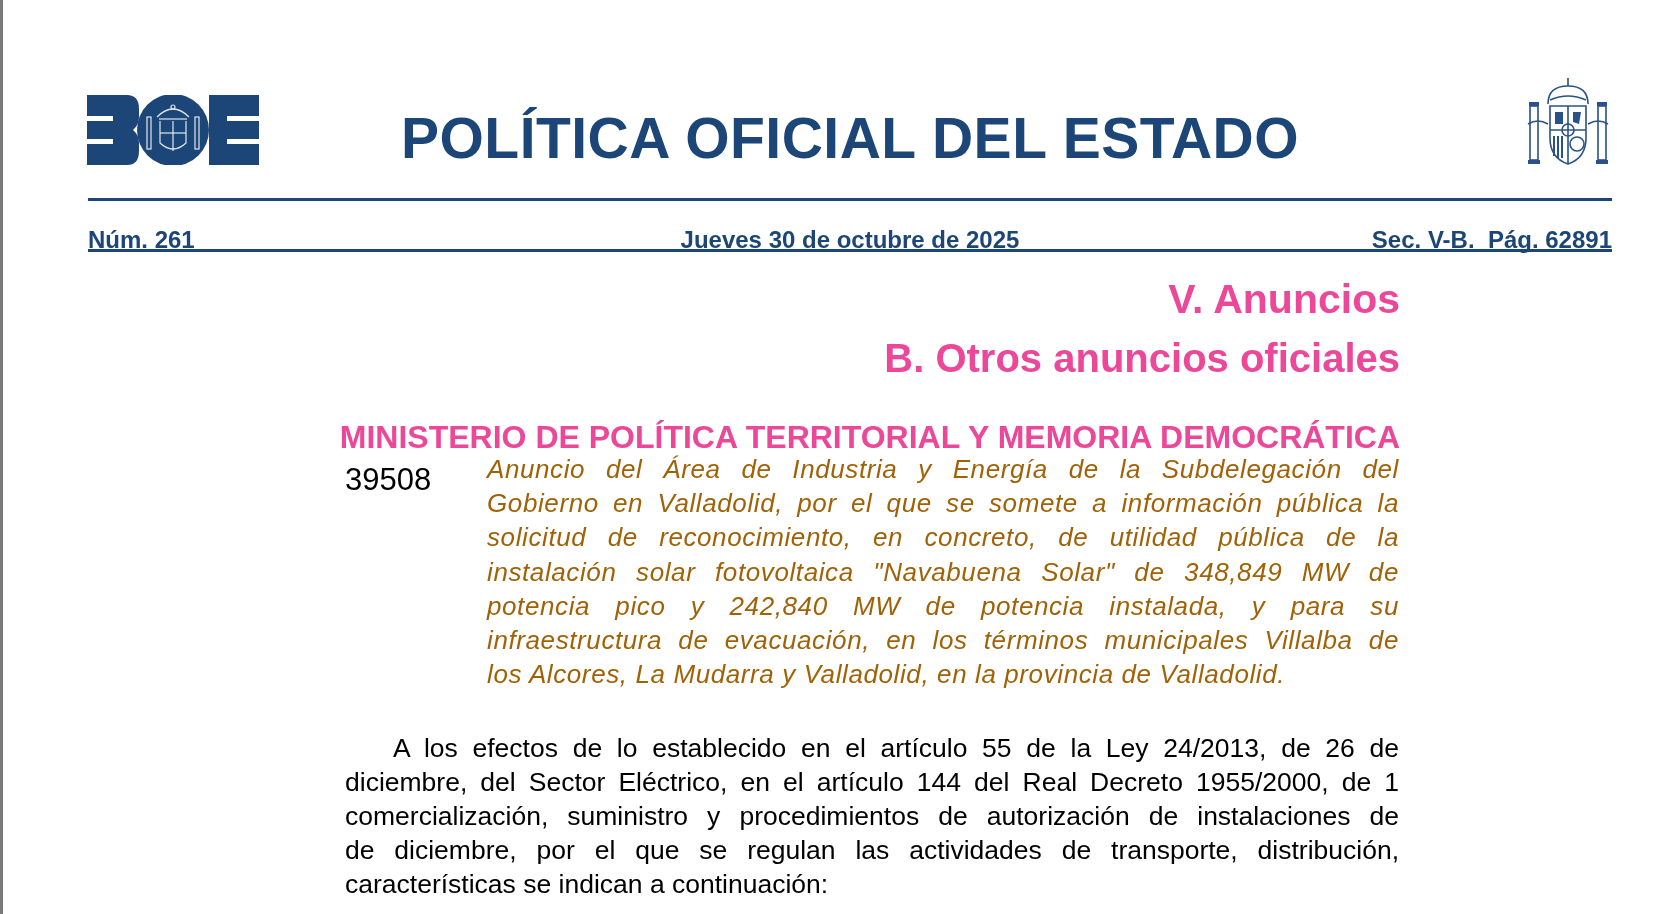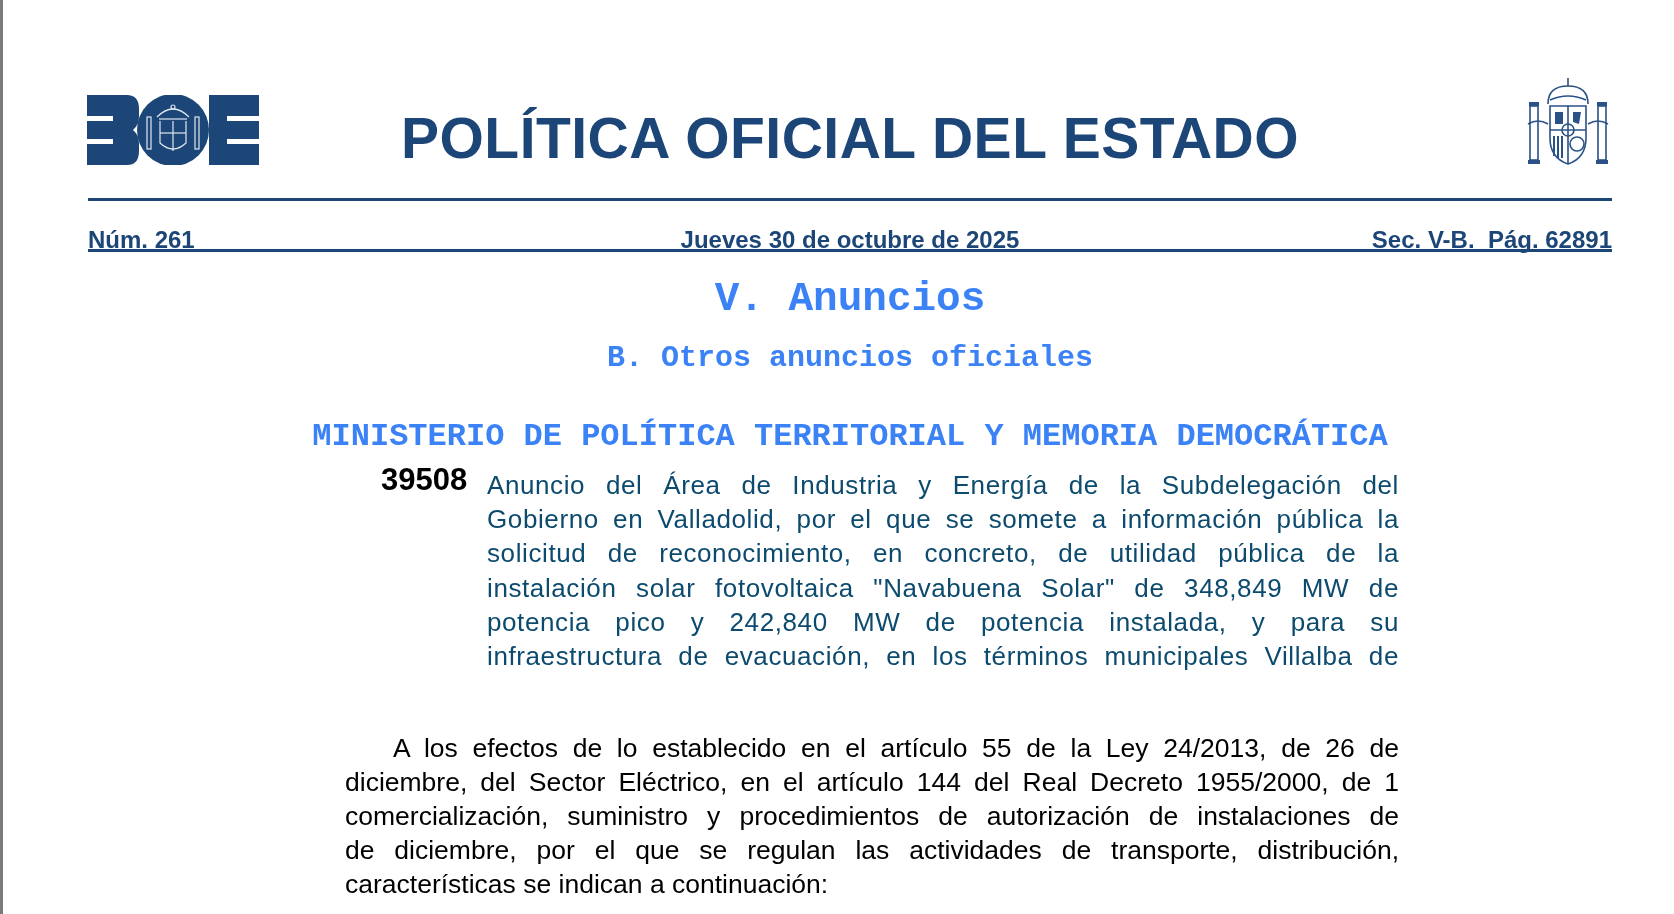--- a/index.html
+++ b/index.html
@@ -25,7 +25,7 @@
   .hdr.num { left: 88px; }
   .hdr.date { left: 560px; width: 580px; text-align: center; }
   .hdr.sec { right: 62px; text-align: right; }
-  .h-section { position: absolute; left: 300px; width: 1100px; text-align: center; font-weight: bold; color: #3b82f6; white-space: nowrap; font-family: Liberation Mono, monospace; }
+  .h-section { position: absolute; left: 300px; width: 1100px; text-align: right; font-weight: bold; color: #ec4899; white-space: nowrap; }
   .h1 { top: 275px; font-size: 41px; line-height: 48px; }
   .h2 { top: 338px; font-size: 30px; line-height: 40px; }
   .h3 { top: 420px; font-size: 32px; line-height: 34px; }

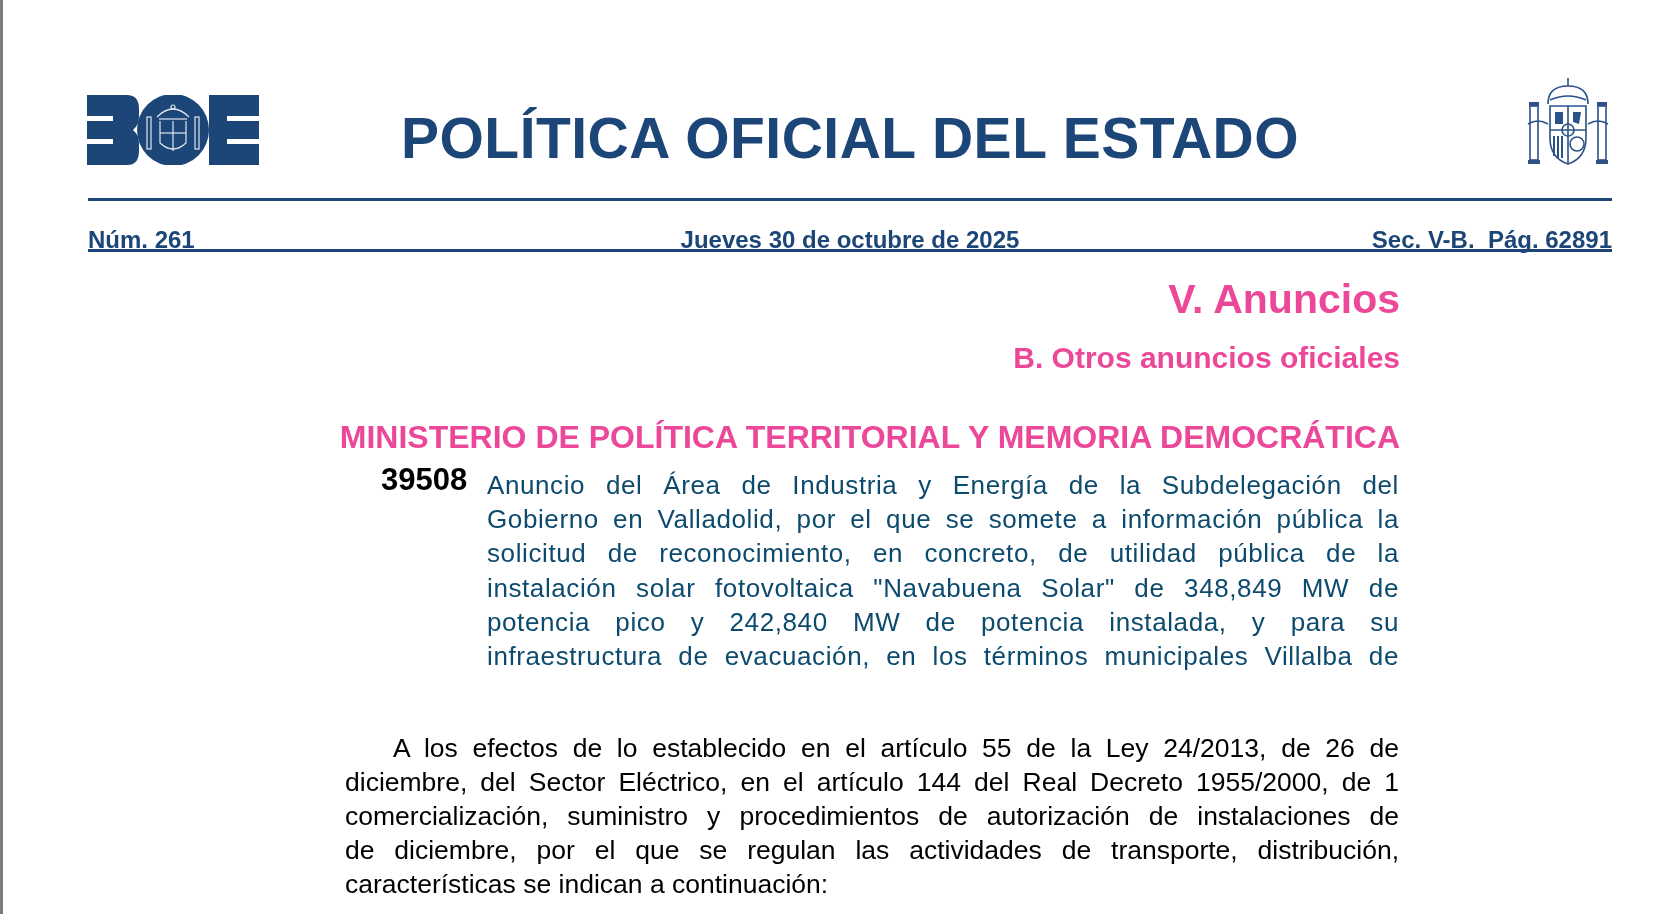--- a/index.html
+++ b/index.html
@@ -27,7 +27,7 @@
   .hdr.sec { right: 62px; text-align: right; }
   .h-section { position: absolute; left: 300px; width: 1100px; text-align: right; font-weight: bold; color: #ec4899; white-space: nowrap; }
   .h1 { top: 275px; font-size: 41px; line-height: 48px; }
-  .h2 { top: 338px; font-size: 30px; line-height: 40px; }
+  .h2 { top: 338px; font-size: 40px; line-height: 40px; }
   .h3 { top: 420px; font-size: 32px; line-height: 34px; }
   .ann-num { position: absolute; left: 345px; top: 462px; font-size: 31px; font-weight: bold; line-height: 36px; color: #000; margin-left: 36px; }
   .ann-title {

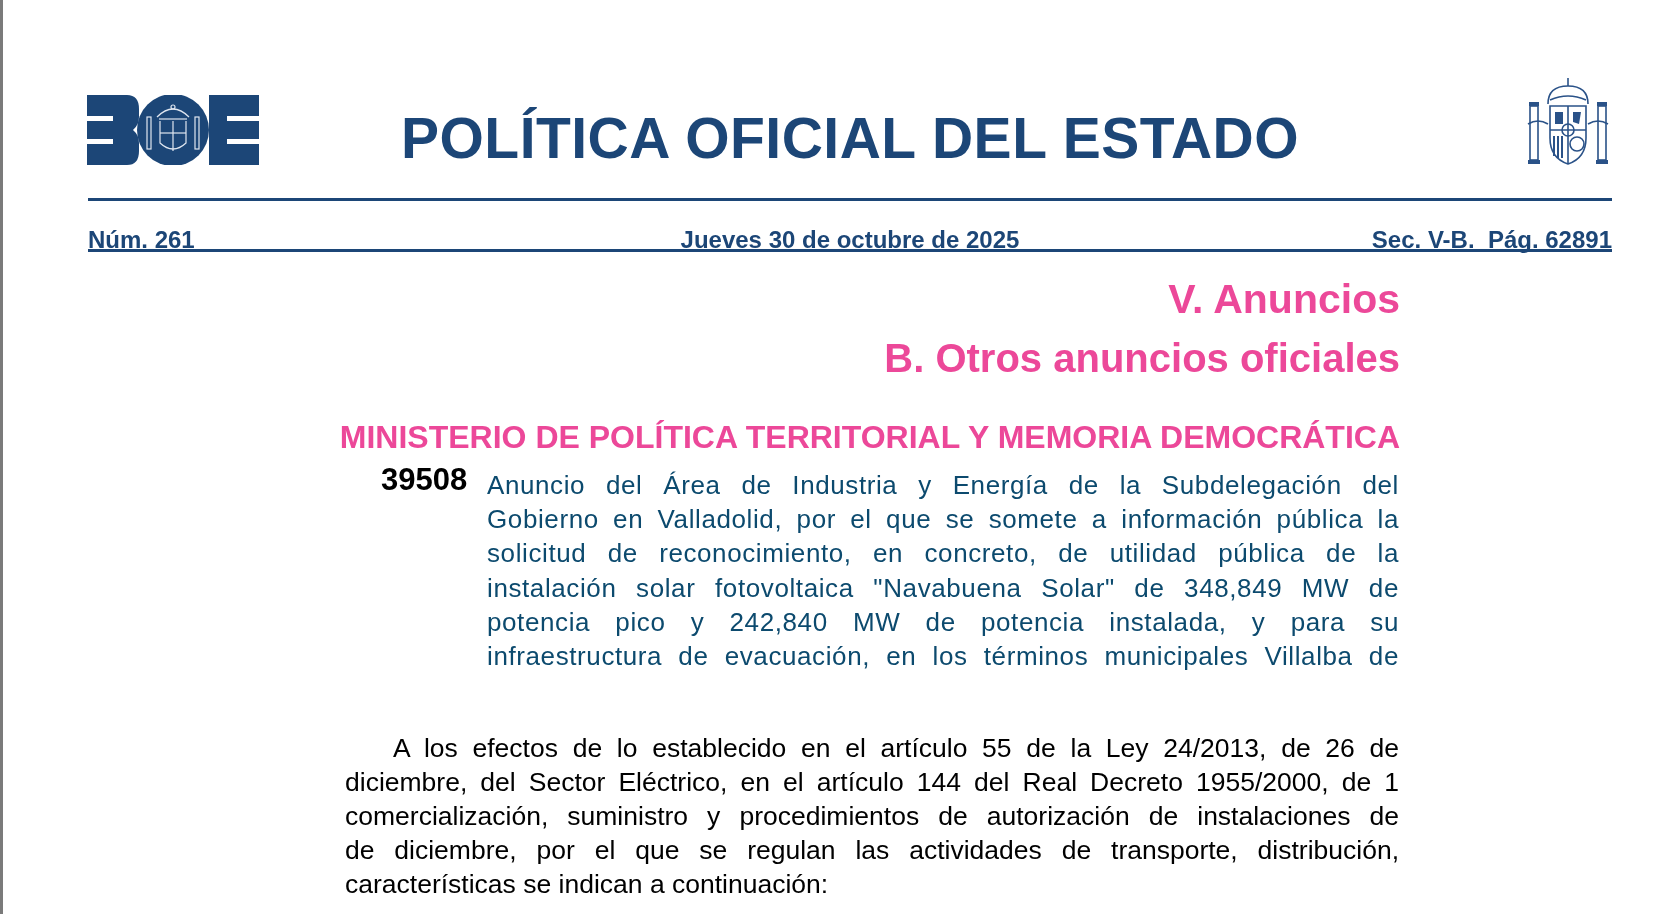--- a/index.html
+++ b/index.html
@@ -29,7 +29,7 @@
   .h1 { top: 275px; font-size: 41px; line-height: 48px; }
   .h2 { top: 338px; font-size: 40px; line-height: 40px; }
   .h3 { top: 420px; font-size: 32px; line-height: 34px; }
-  .ann-num { position: absolute; left: 345px; top: 462px; font-size: 31px; font-weight: bold; line-height: 36px; color: #000; margin-left: 36px; }
+  .ann-num { position: absolute; left: 345px; top: 462px; font-size: 31px; font-weight: normal; line-height: 36px; color: #000; }
   .ann-title {
     position: absolute; left: 487px; width: 912px; top: 468px;
     font-size: 26px; line-height: 34.2px; color: #0c4a6e;

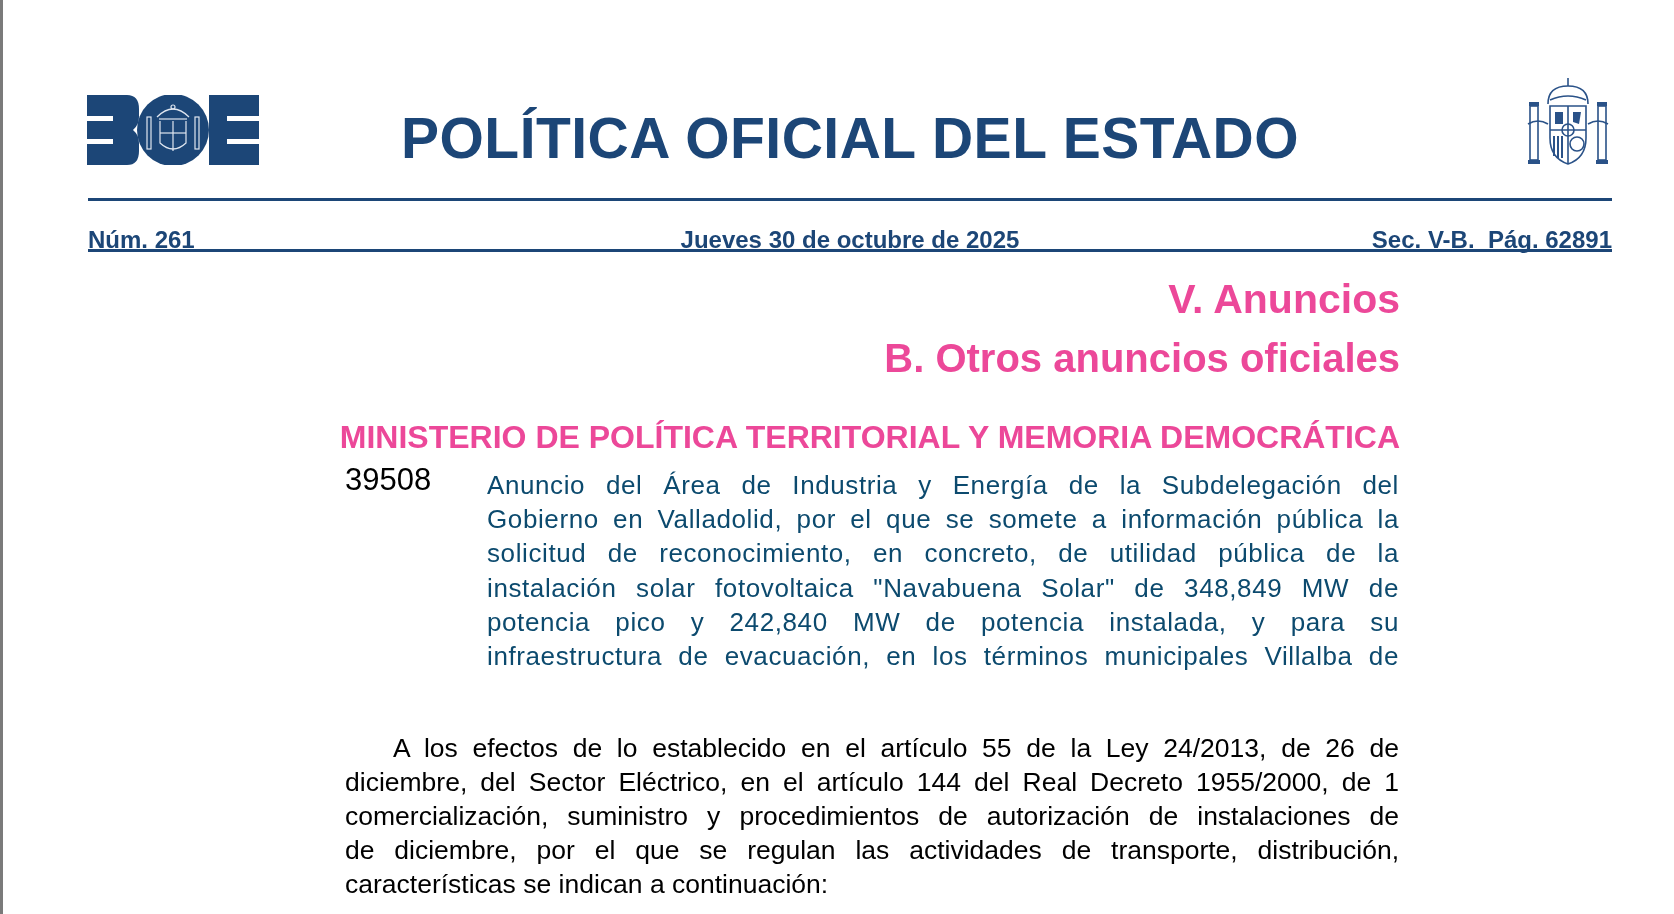--- a/index.html
+++ b/index.html
@@ -31,8 +31,8 @@
   .h3 { top: 420px; font-size: 32px; line-height: 34px; }
   .ann-num { position: absolute; left: 345px; top: 462px; font-size: 31px; font-weight: normal; line-height: 36px; color: #000; }
   .ann-title {
-    position: absolute; left: 487px; width: 912px; top: 468px;
-    font-size: 26px; line-height: 34.2px; color: #0c4a6e;
+    position: absolute; left: 487px; width: 912px; top: 452px;
+    font-style: italic; font-size: 26px; line-height: 34.2px; color: #a16207;
     text-align: justify; letter-spacing: 0.6px;
   }
   .ann-title .ln { display: block; text-align: justify; text-align-last: justify; height: 34.2px; white-space: nowrap; }

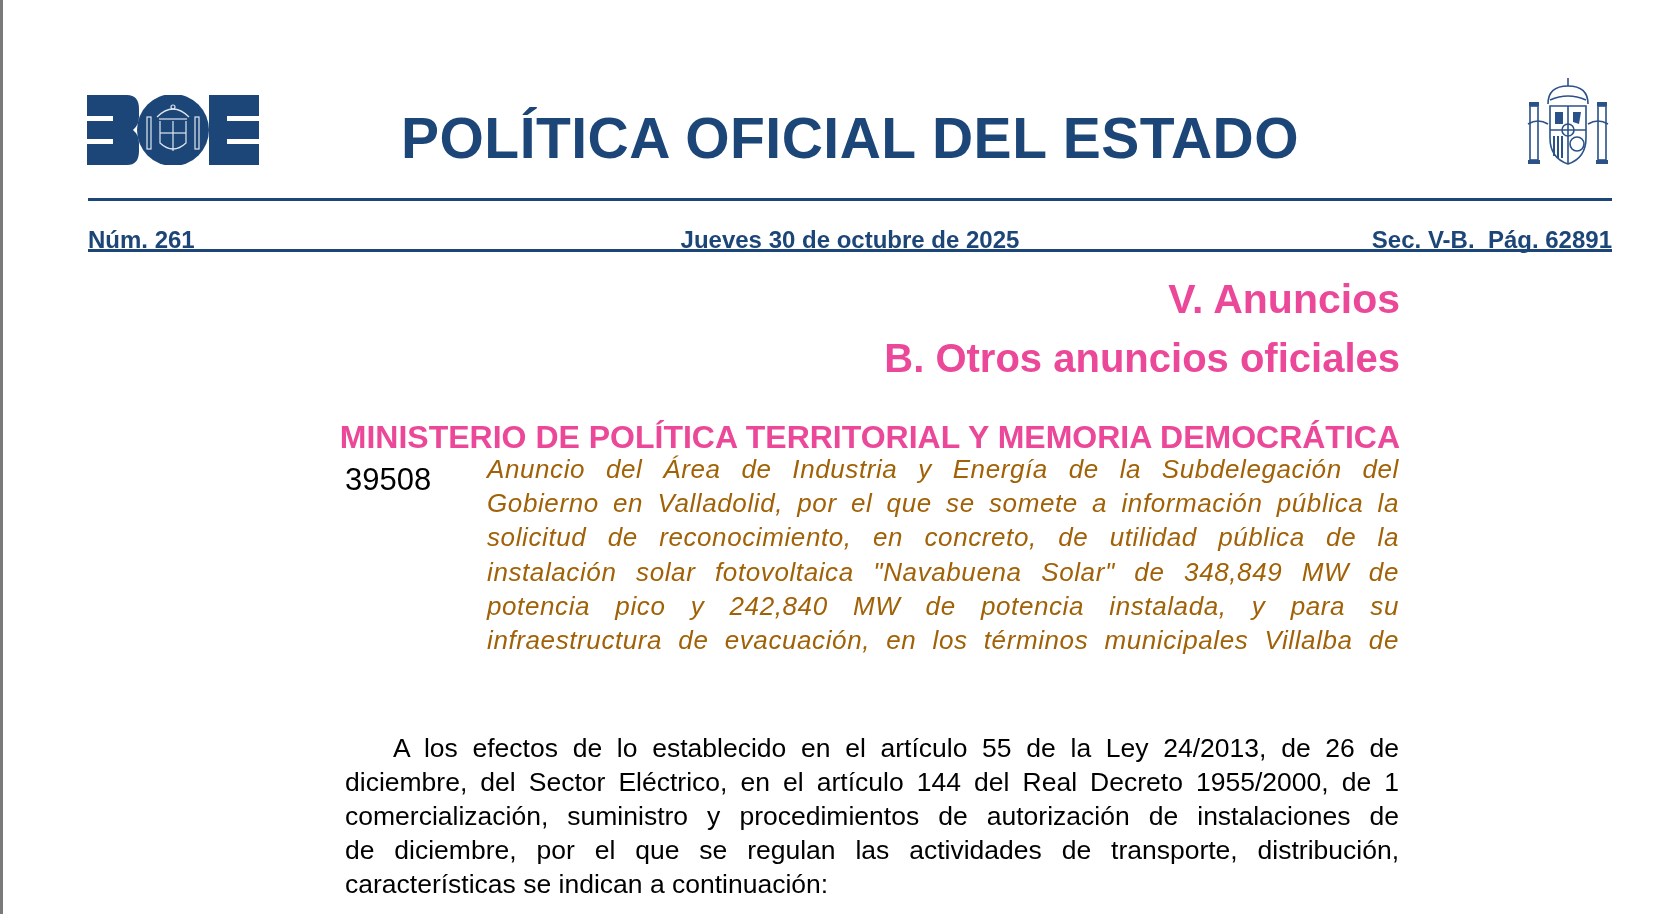--- a/index.html
+++ b/index.html
@@ -126,6 +126,7 @@
   <span class="ln">instalación solar fotovoltaica "Navabuena Solar" de 348,849 MW de</span>
   <span class="ln">potencia pico y 242,840 MW de potencia instalada, y para su</span>
   <span class="ln">infraestructura de evacuación, en los términos municipales Villalba de</span>
+  <span class="ln last">los Alcores, La Mudarra y Valladolid, en la provincia de Valladolid.</span>
 </div>
 
 <div class="body-text">

